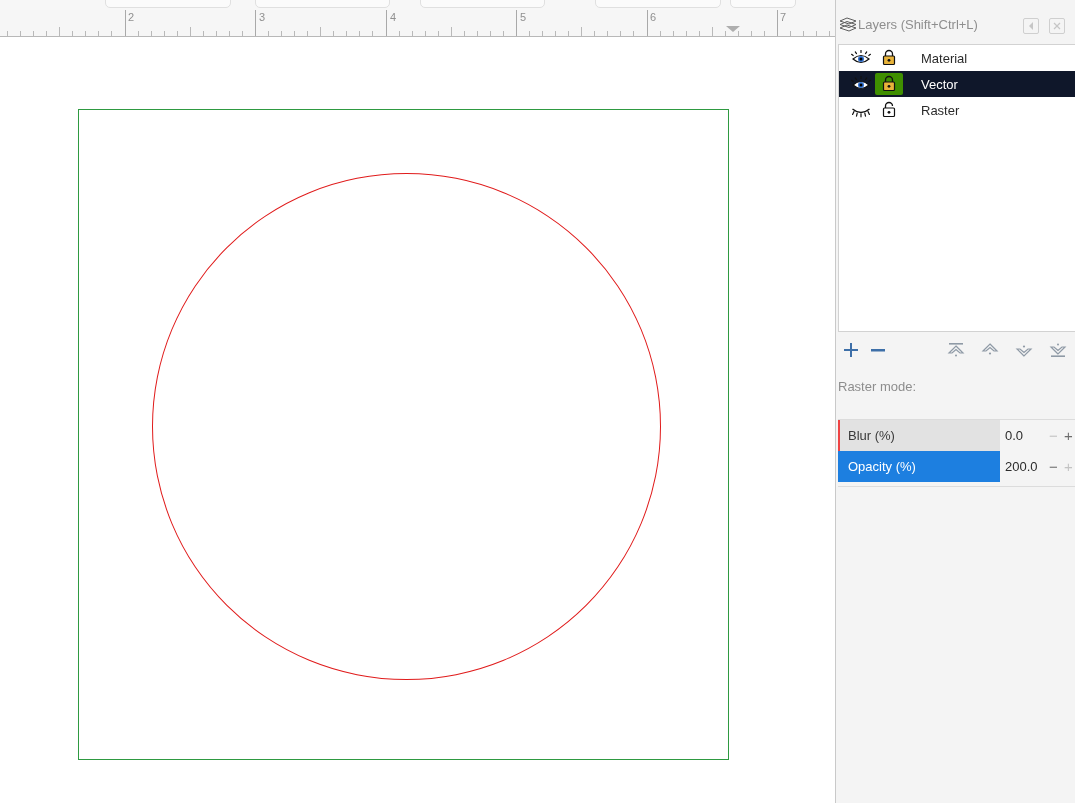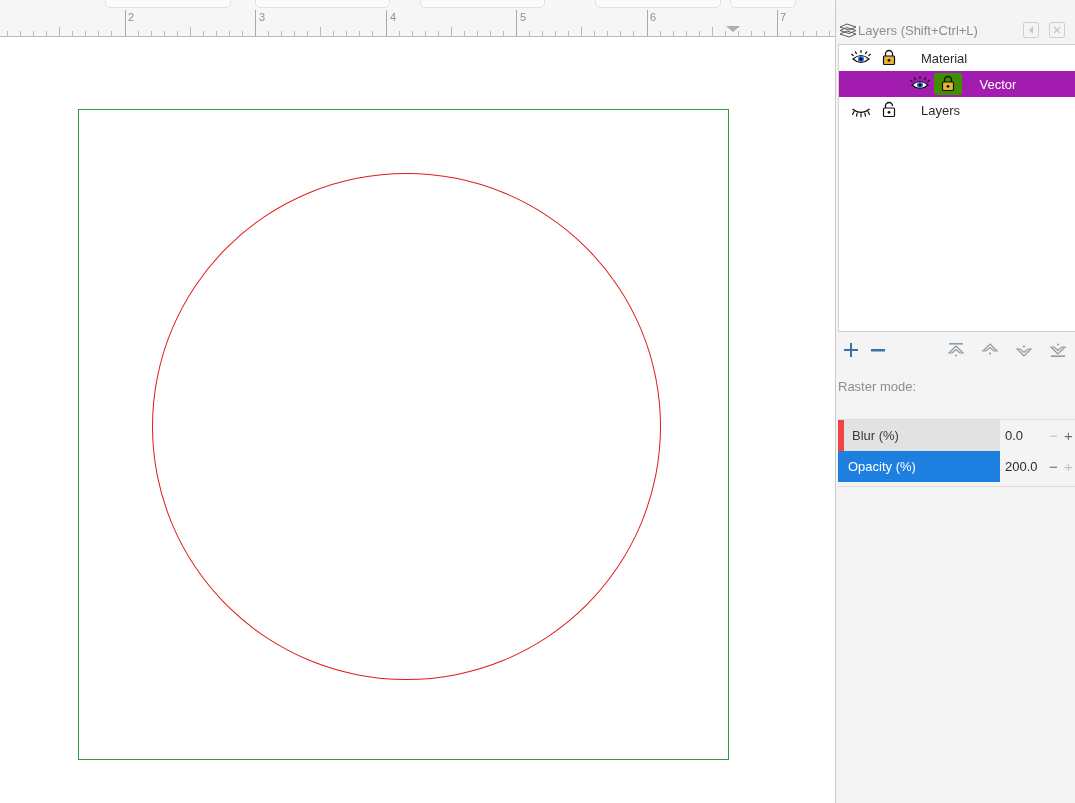--- a/index.html
+++ b/index.html
@@ -81,8 +81,8 @@
     background: #f4f4f4;
   }
   .panel-header {
-    position: absolute; left: 0; top: 22px; width: 239px; height: 30px;
-    display: flex; align-items: flex-start;
+    position: absolute; left: 0; top: 4px; width: 239px; height: 30px;
+    display: flex; align-items: flex-end;
   }
   .panel-dockicon {
     width: 20px; height: 18px; margin-left: 2px; flex: 0 0 auto;

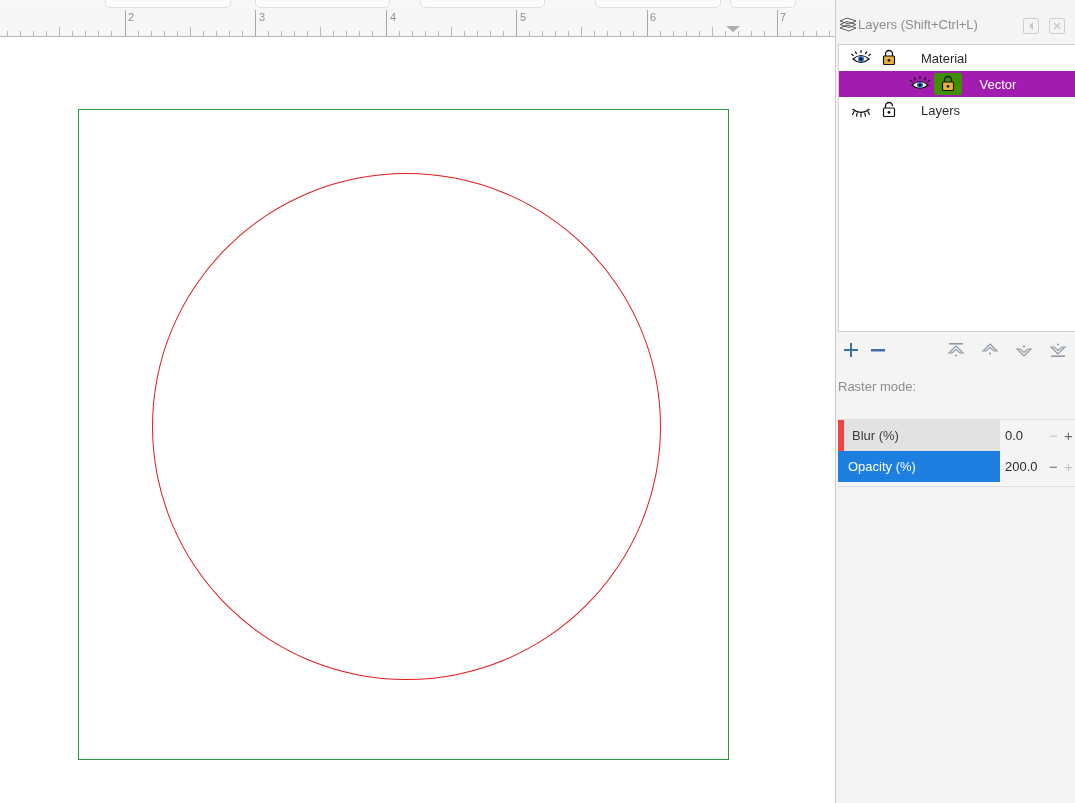--- a/index.html
+++ b/index.html
@@ -111,7 +111,7 @@
   .layer-row {
     display: flex; align-items: center; height: 26px; padding-left: 8px;
   }
-  .layer-row.selected { background: #a21caf; justify-content: center; }
+  .layer-row.selected { background: #0f172a; }
   .layer-row.selected .layer-name { color: #ffffff; }
   .layer-name {
     font-size: 13px; color: #2b2b2b; margin-left: 18px;

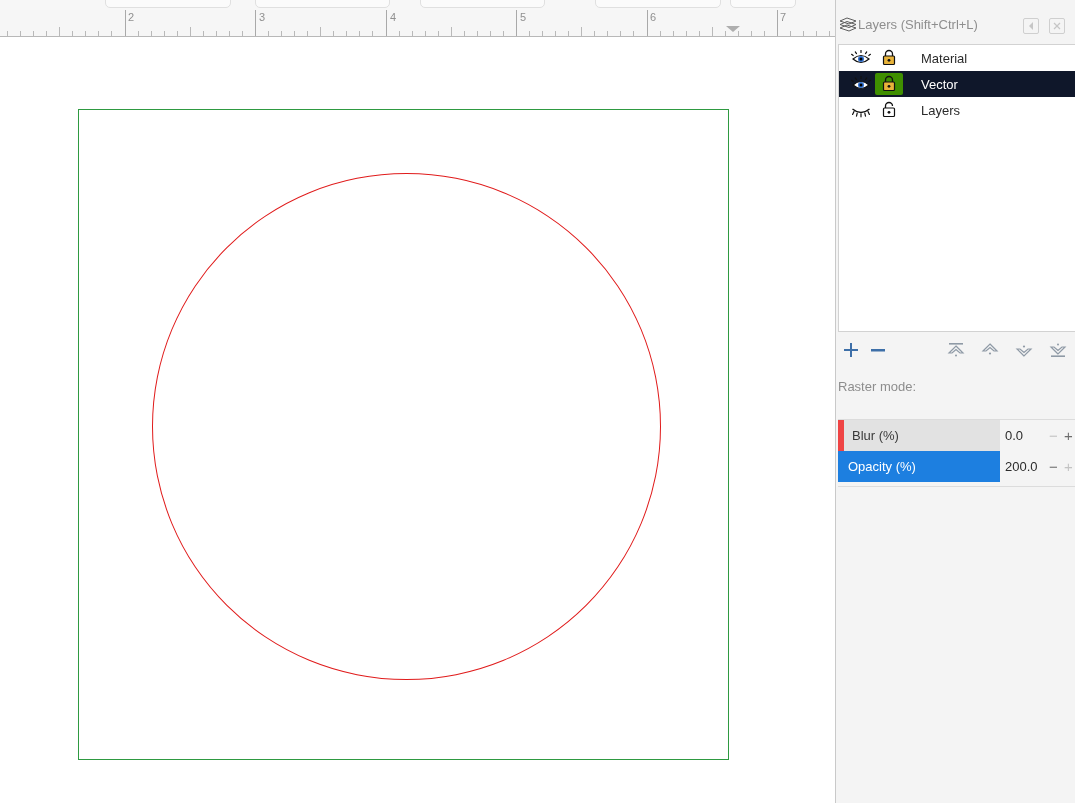--- a/index.html
+++ b/index.html
@@ -384,7 +384,7 @@
               <circle cx="8" cy="11.3" r="1.4" fill="#111"></circle>
             </svg>
           </div>
-          <span class="layer-name">Layers</span>
+          <span class="layer-name">Raster</span>
         </div>
       </div>
 

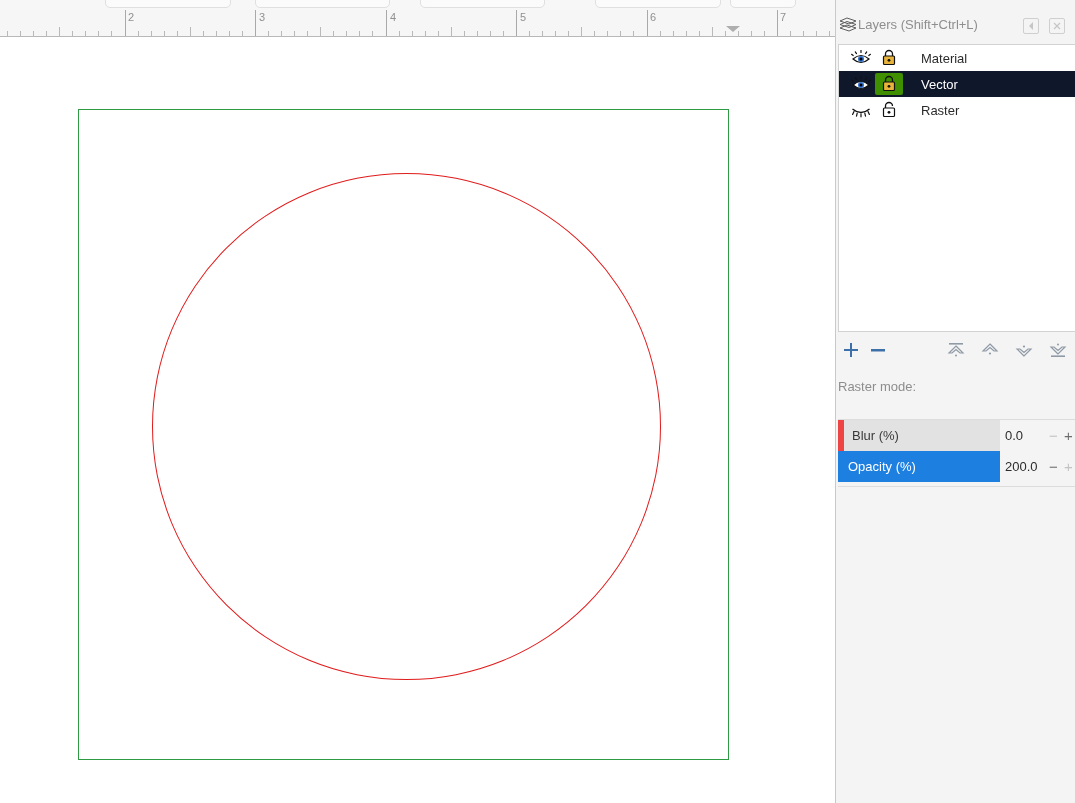--- a/index.html
+++ b/index.html
@@ -170,7 +170,7 @@
     width: 162px; height: 31px;
     display: flex; align-items: center; padding-left: 8px;
     background: #e2e2e2;
-    border-left: 6px solid #ef4444;
+    border-left: 2px solid #ef4444;
     position: relative;
   }
   .prop-track.filled { background: #1d7fe0; border-left: 2px solid #1d7fe0; }

